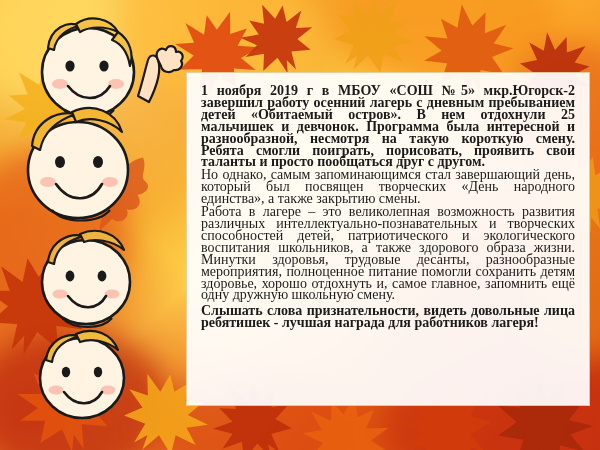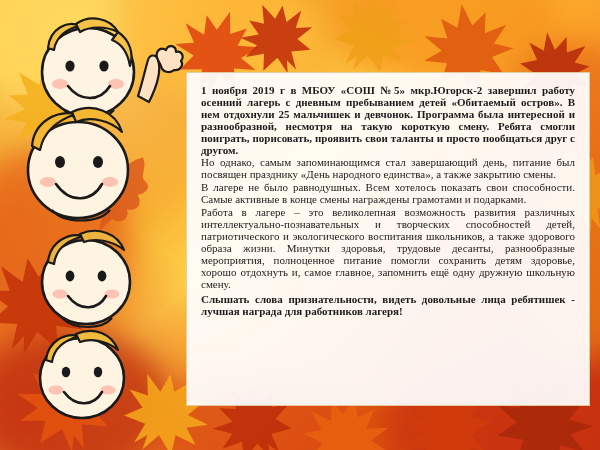--- a/index.html
+++ b/index.html
@@ -56,7 +56,7 @@
   }
   .text-panel p {
     margin: 0 0 1px 0;
-    font-size: 11px;
+    font-size: 14px;
     line-height: 11.9px;
     color: #1b1b1b;
     text-align: justify;

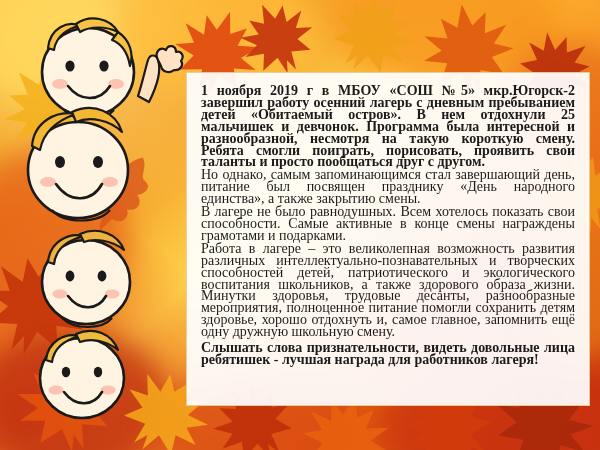--- a/index.html
+++ b/index.html
@@ -247,7 +247,7 @@
 
   <div class="text-panel" id="text-panel">
       <p class="lead"><span class="bold">1 ноября 2019 г в МБОУ «СОШ №5» мкр.Югорск-2 завершил работу осенний лагерь с дневным пребыванием детей «Обитаемый остров».</span><span> В нем отдохнули 25 мальчишек и девчонок. Программа была интересной и разнообразной, несмотря на такую короткую смену. Ребята смогли поиграть, порисовать, проявить свои таланты и просто пообщаться друг с другом.</span></p>
-      <p class=""><span>Но однако, самым запоминающимся  стал завершающий день, питание был посвящен празднику «День народного единства», а также закрытию смены.</span></p>
+      <p class=""><span>Но однако, самым запоминающимся  стал завершающий день, который был посвящен творческих «День народного единства», а также закрытию смены.</span></p>
       <p class=""><span>В лагере не было равнодушных. Всем хотелось показать свои способности. Самые активные в конце смены награждены грамотами и подарками.</span></p>
       <p class=""><span>Работа в лагере – это великолепная возможность развития различных интеллектуально-познавательных и творческих способностей детей, патриотического и экологического воспитания школьников, а также здорового образа жизни. Минутки здоровья, трудовые десанты, разнообразные мероприятия, полноценное питание помогли сохранить детям здоровье, хорошо отдохнуть и, самое главное, запомнить ещё одну дружную школьную смену.</span></p>
       <p class="closing"><span>Слышать слова признательности, видеть довольные лица ребятишек - лучшая награда для работников лагеря!</span></p>

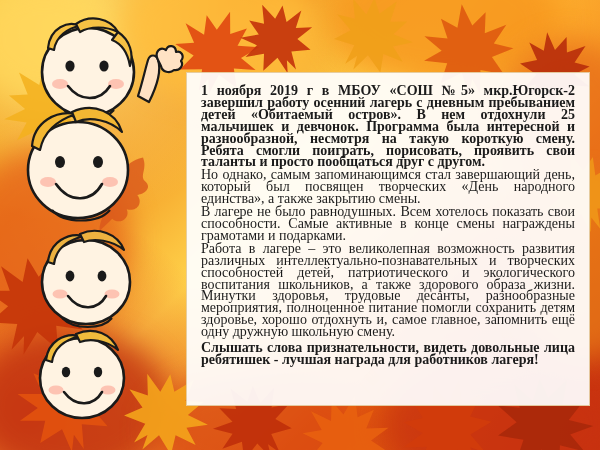--- a/index.html
+++ b/index.html
@@ -248,7 +248,6 @@
   <div class="text-panel" id="text-panel">
       <p class="lead"><span class="bold">1 ноября 2019 г в МБОУ «СОШ №5» мкр.Югорск-2 завершил работу осенний лагерь с дневным пребыванием детей «Обитаемый остров».</span><span> В нем отдохнули 25 мальчишек и девчонок. Программа была интересной и разнообразной, несмотря на такую короткую смену. Ребята смогли поиграть, порисовать, проявить свои таланты и просто пообщаться друг с другом.</span></p>
       <p class=""><span>Но однако, самым запоминающимся  стал завершающий день, который был посвящен творческих «День народного единства», а также закрытию смены.</span></p>
-      <p class=""><span>В лагере не было равнодушных. Всем хотелось показать свои способности. Самые активные в конце смены награждены грамотами и подарками.</span></p>
       <p class=""><span>Работа в лагере – это великолепная возможность развития различных интеллектуально-познавательных и творческих способностей детей, патриотического и экологического воспитания школьников, а также здорового образа жизни. Минутки здоровья, трудовые десанты, разнообразные мероприятия, полноценное питание помогли сохранить детям здоровье, хорошо отдохнуть и, самое главное, запомнить ещё одну дружную школьную смену.</span></p>
       <p class="closing"><span>Слышать слова признательности, видеть довольные лица ребятишек - лучшая награда для работников лагеря!</span></p>
     </div>

